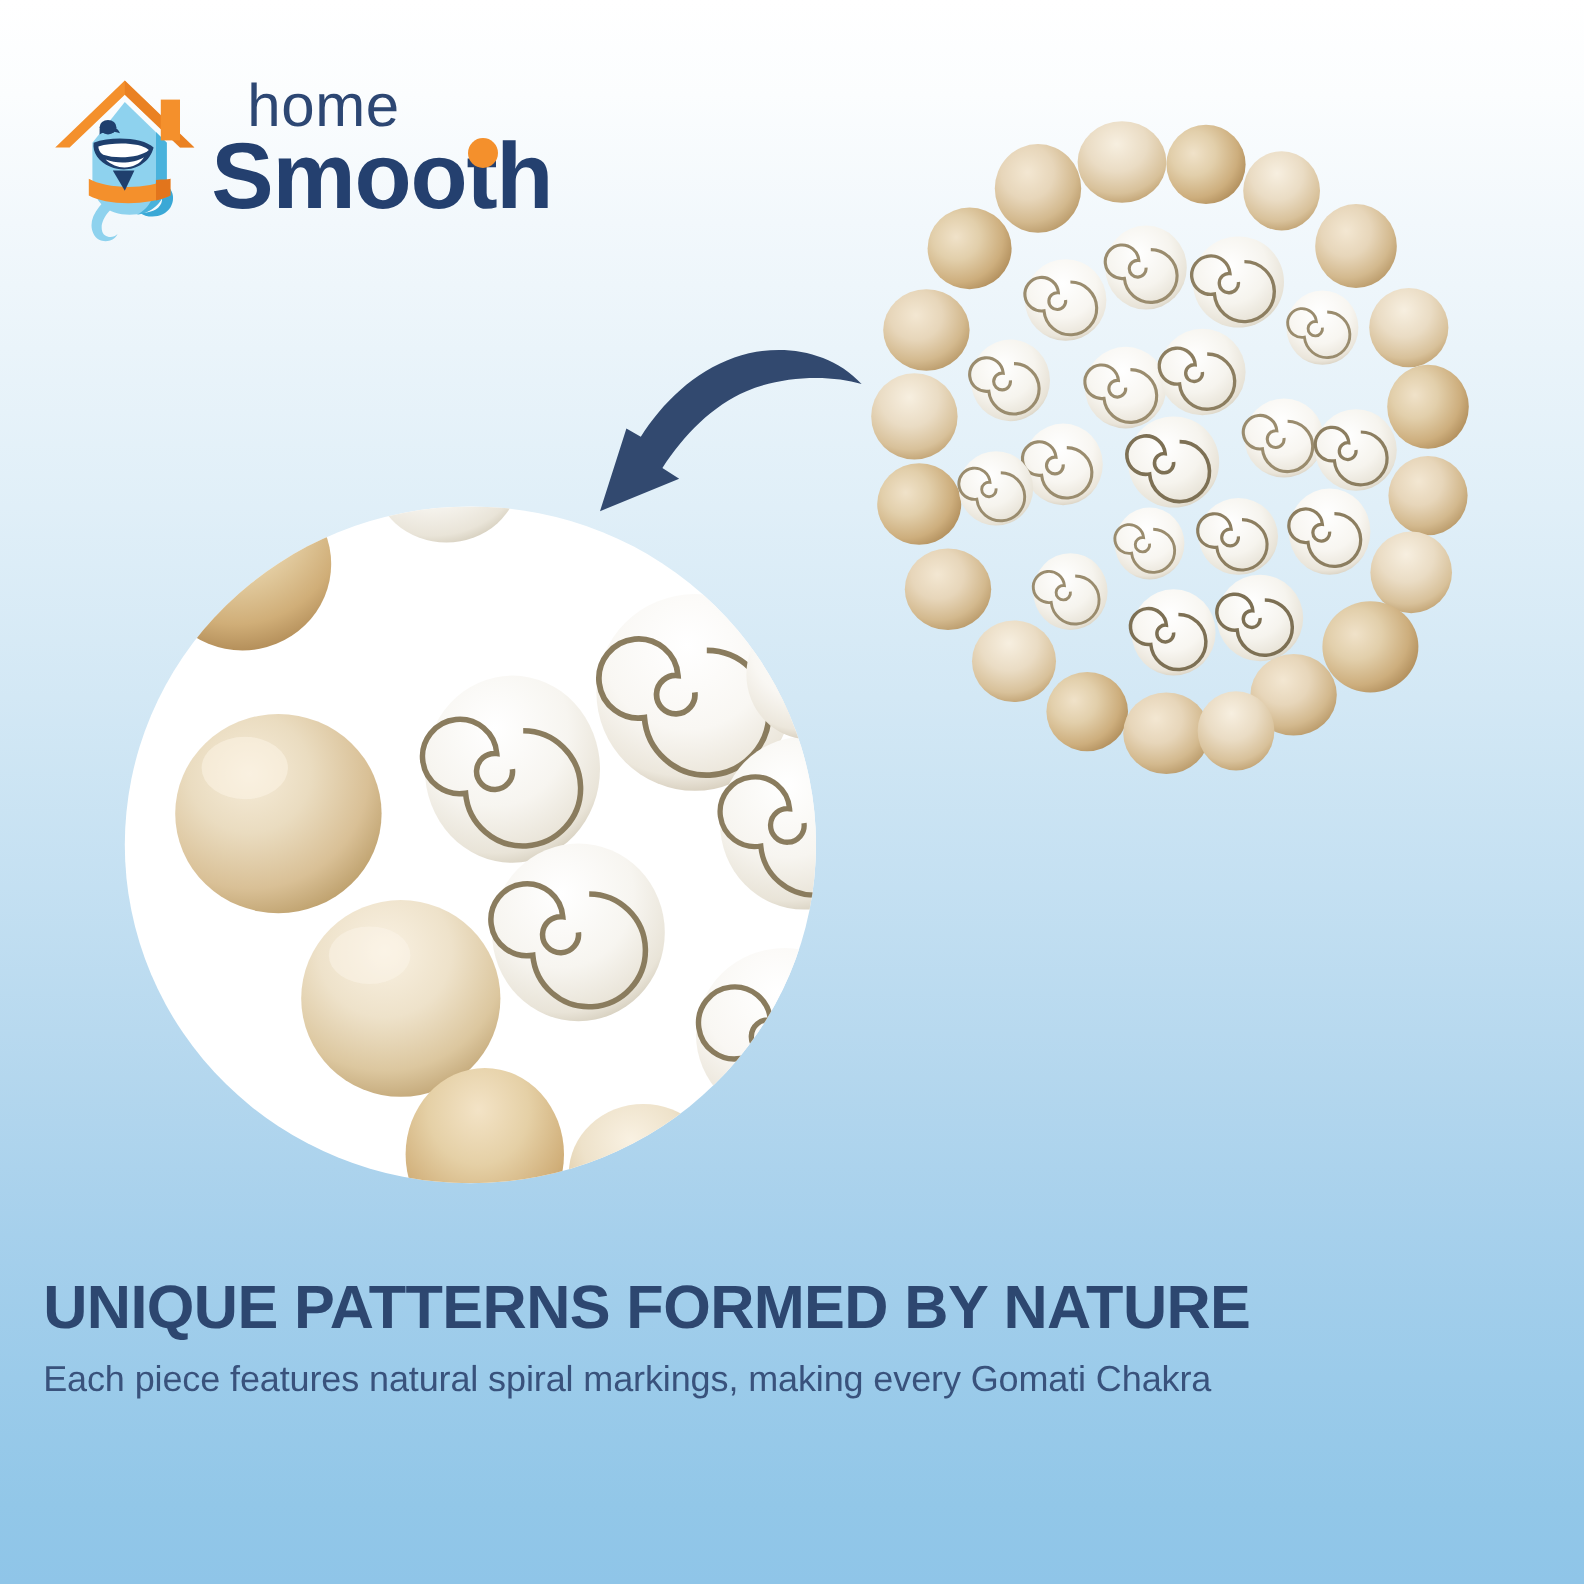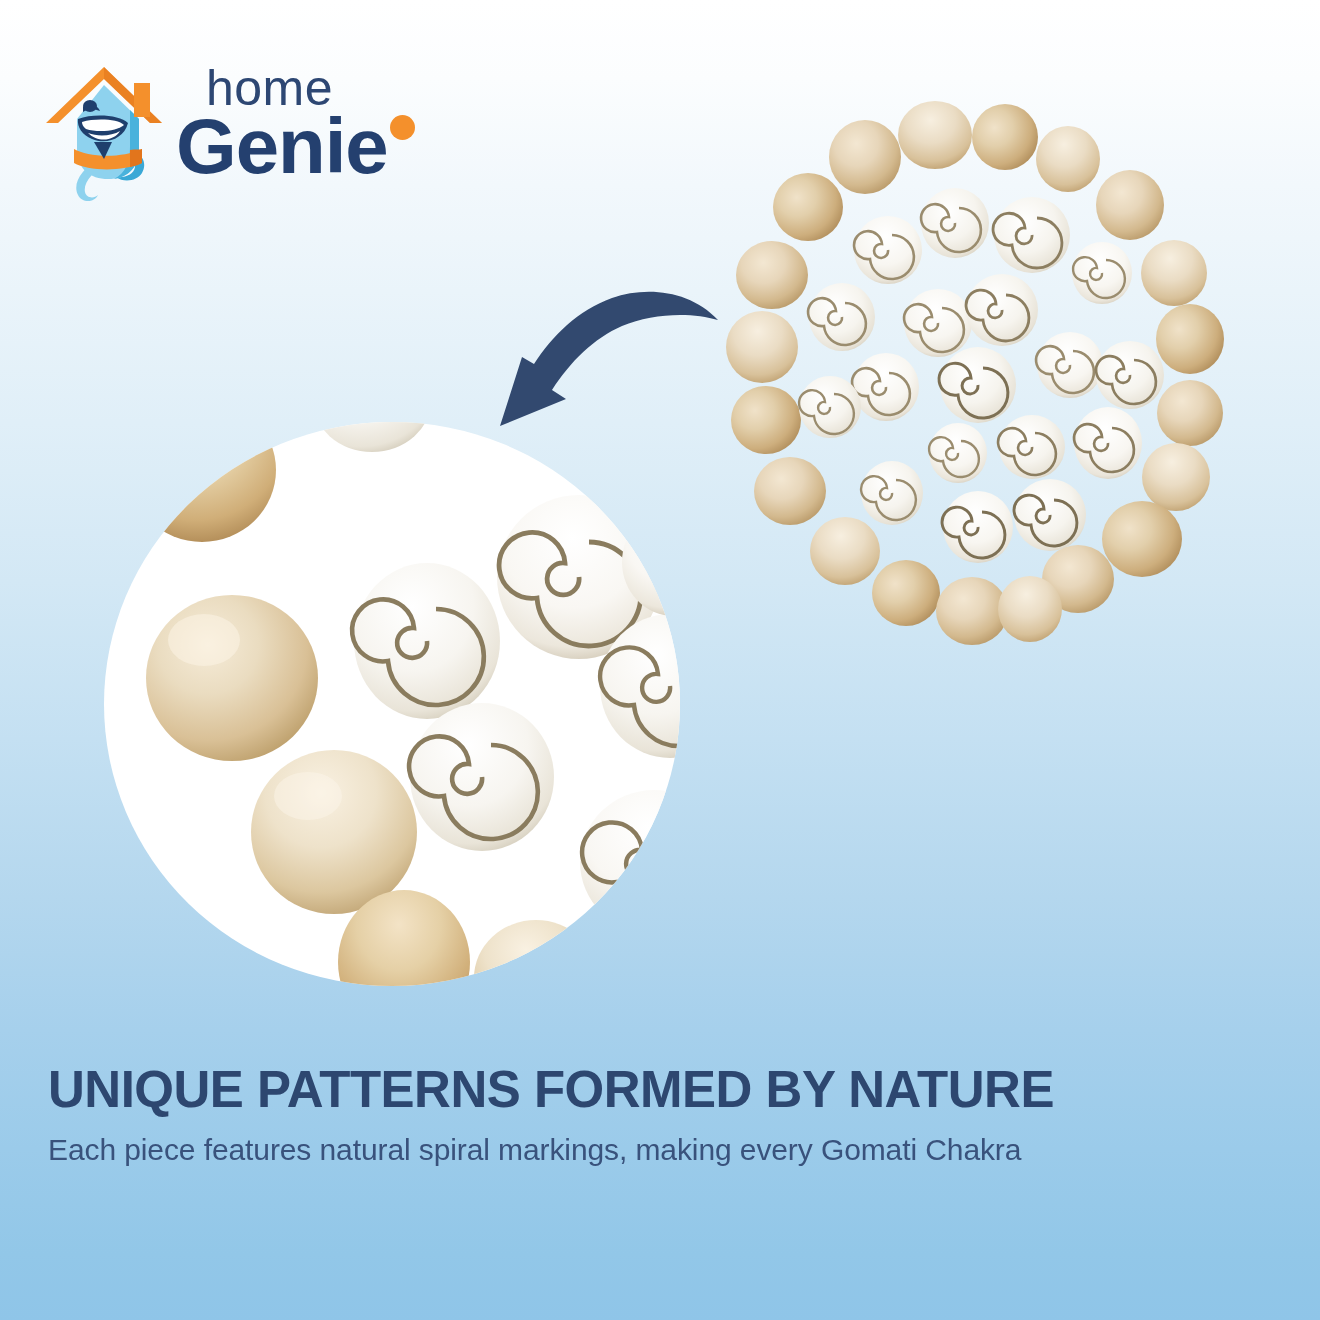--- a/index.html
+++ b/index.html
@@ -178,7 +178,7 @@
 
     <div class="logo-text">
       <div class="logo-home">home</div>
-      <div class="logo-genie">Genie</div>
+      <div class="logo-genie">Smooth</div>
       <div class="logo-dot"></div>
     </div>
   </div>

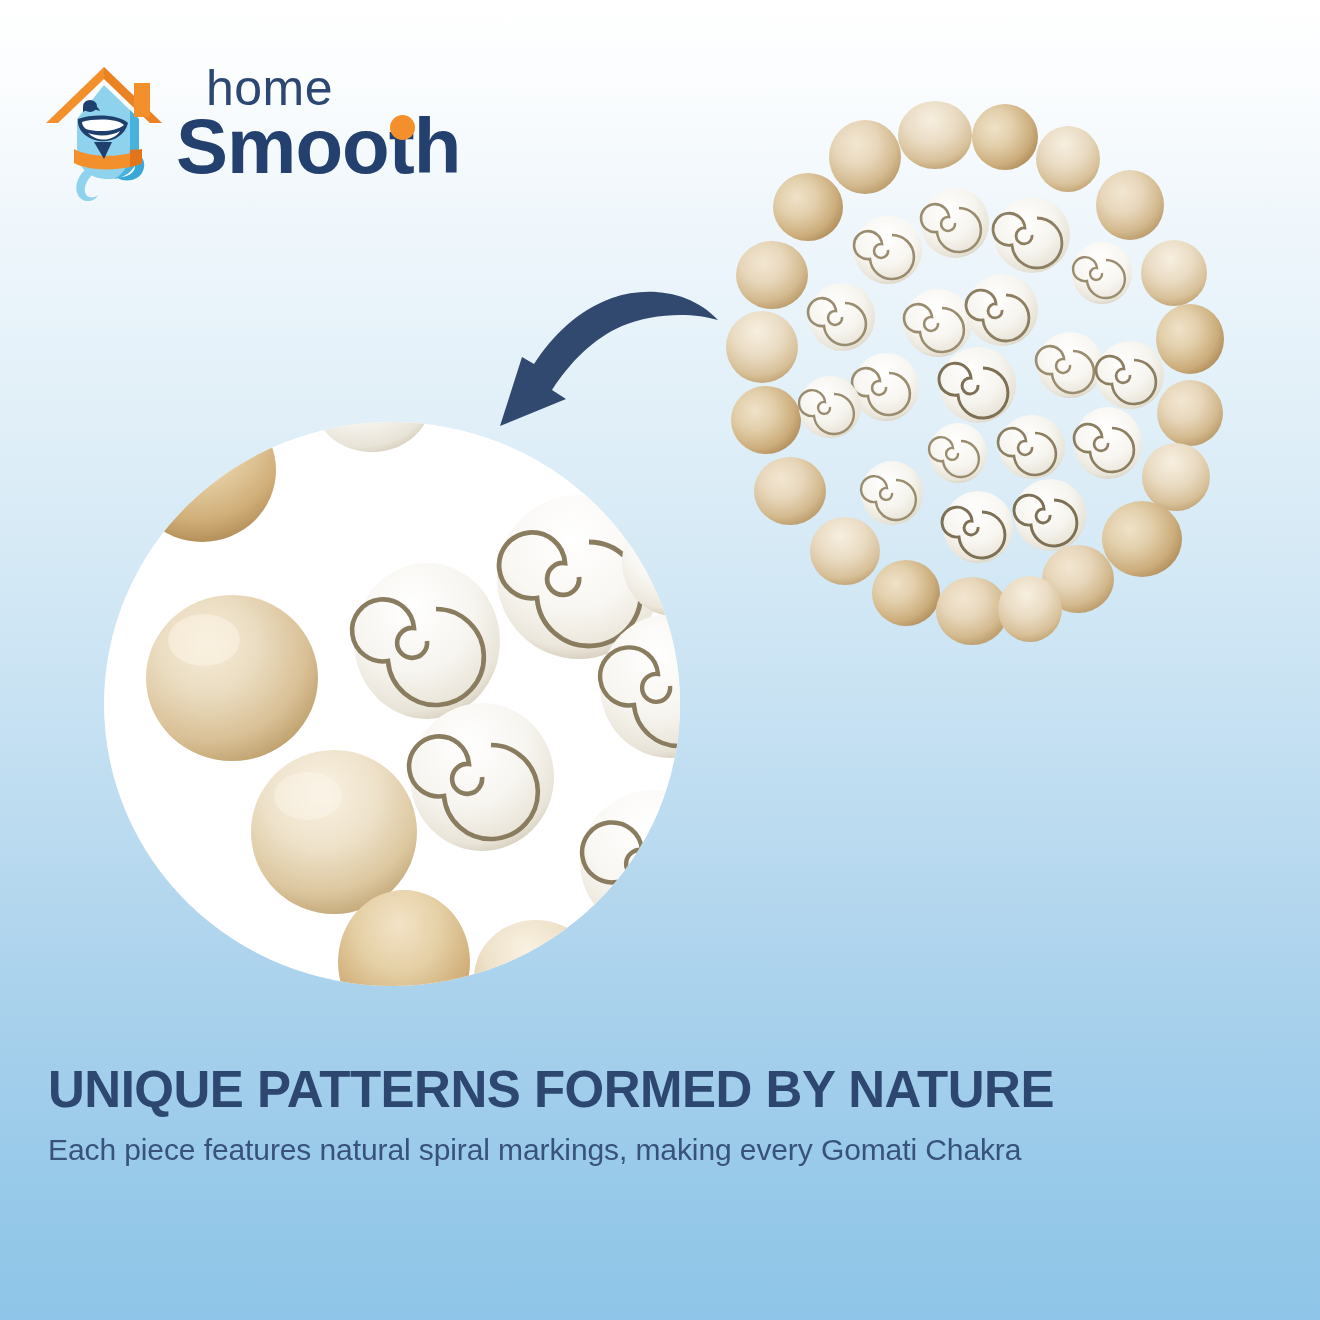--- a/index.html
+++ b/index.html
@@ -118,7 +118,7 @@
   
   .textblock {
     position: absolute;
-    left: 48px;
+    left: 36px;
     top: 1062px;
     width: 1180px;
   }

